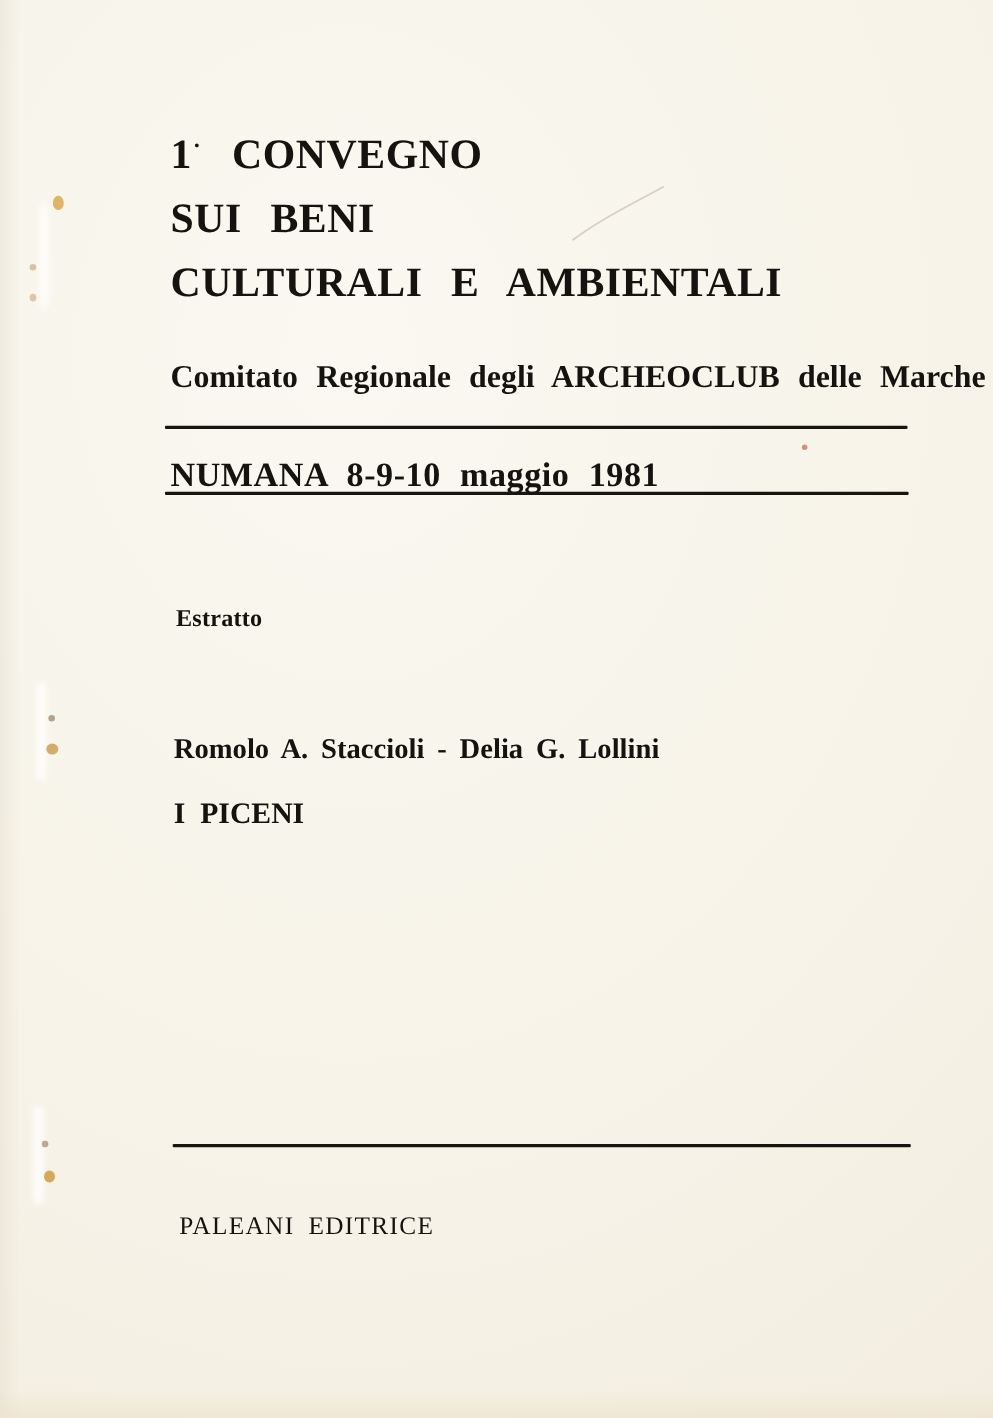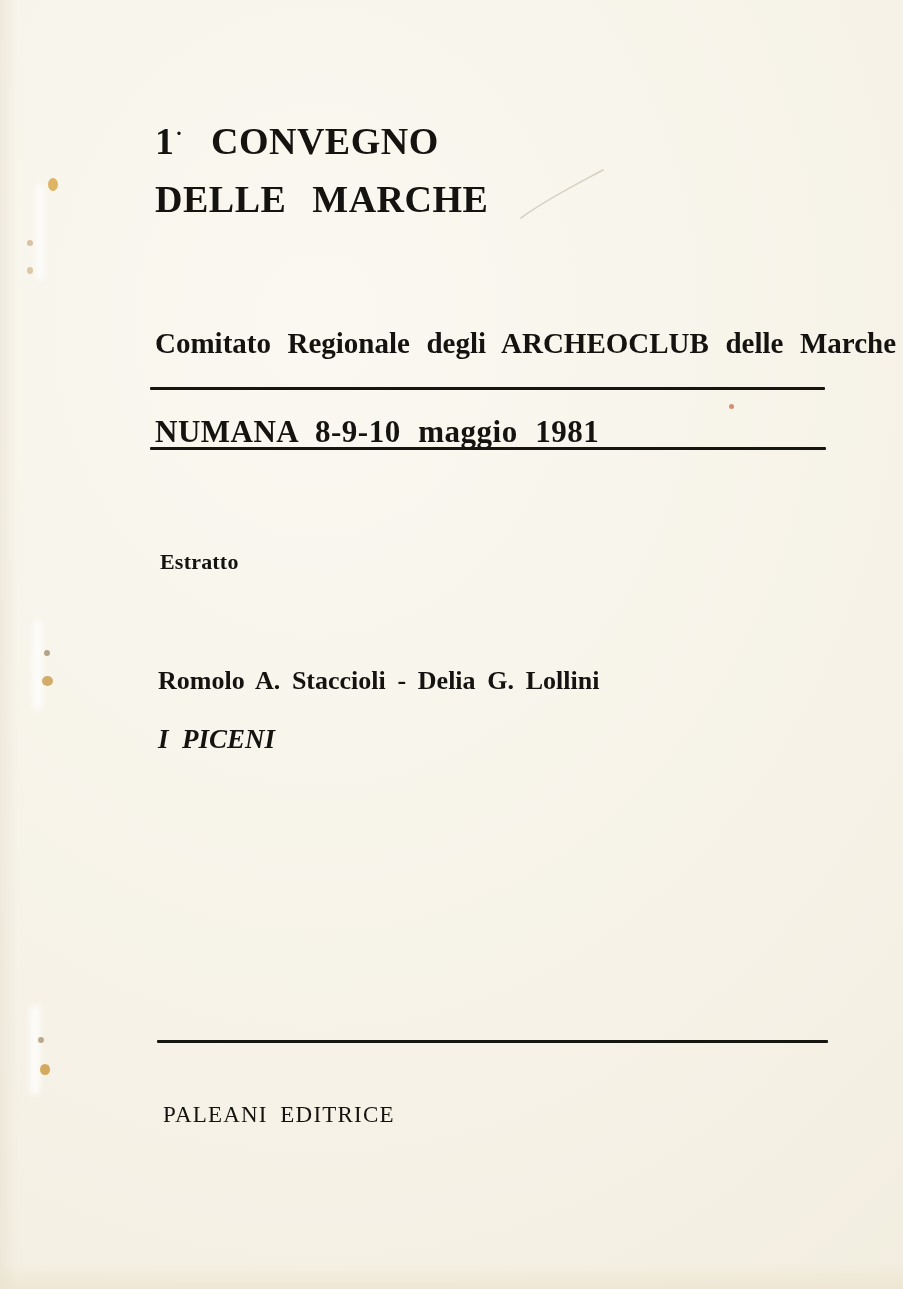--- a/index.html
+++ b/index.html
@@ -148,6 +148,7 @@
 
   <div class="title-block">
     <div><span>1</span><span class="ordinal-mark">·</span> <span>CONVEGNO</span></div>
+    <div>SUI BENI</div>
     <div>DELLE MARCHE</div>
   </div>
 

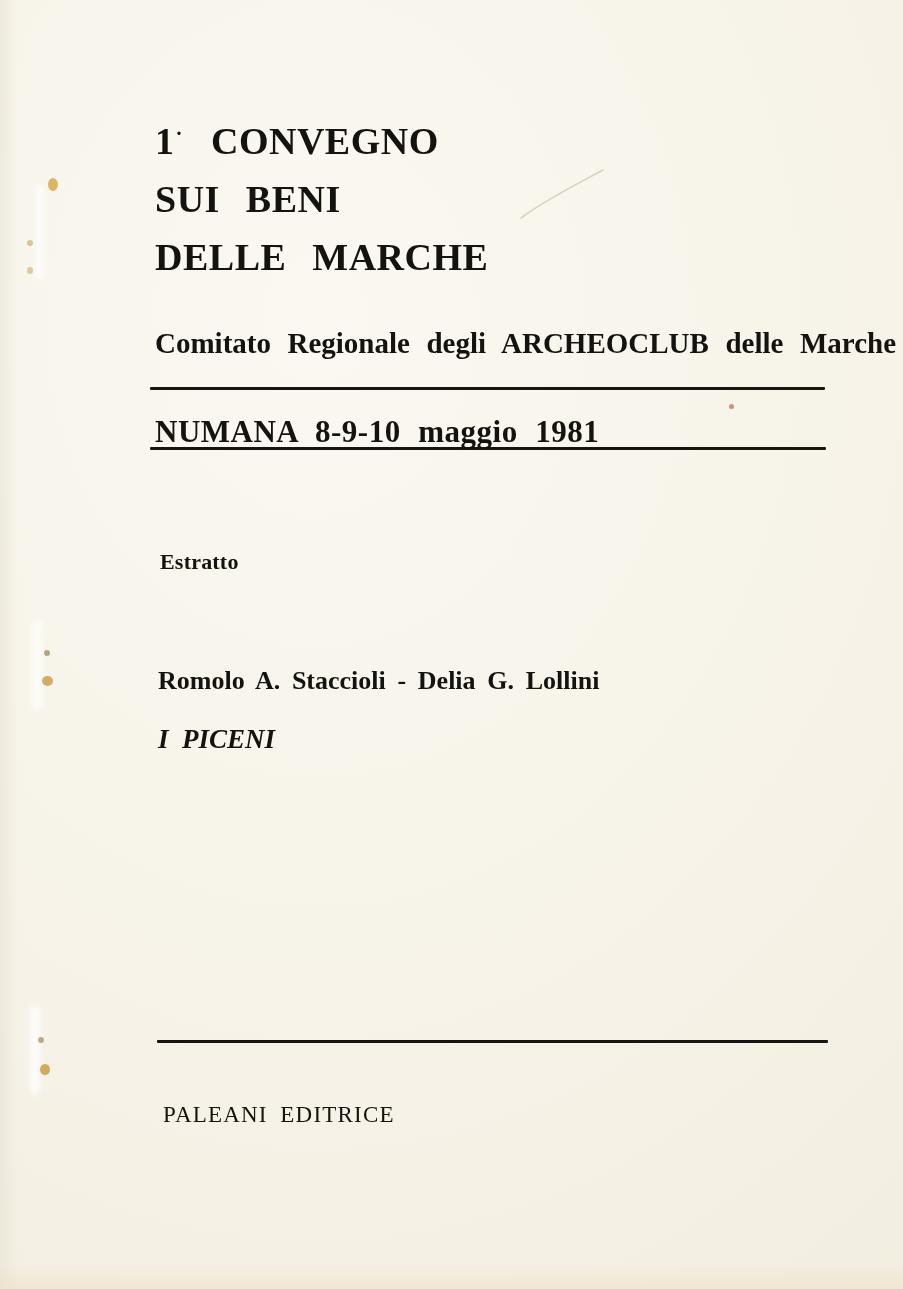--- a/index.html
+++ b/index.html
@@ -149,6 +149,7 @@
   <div class="title-block">
     <div><span>1</span><span class="ordinal-mark">·</span> <span>CONVEGNO</span></div>
     <div>SUI BENI</div>
+    <div>CULTURALI E AMBIENTALI</div>
     <div>DELLE MARCHE</div>
   </div>
 

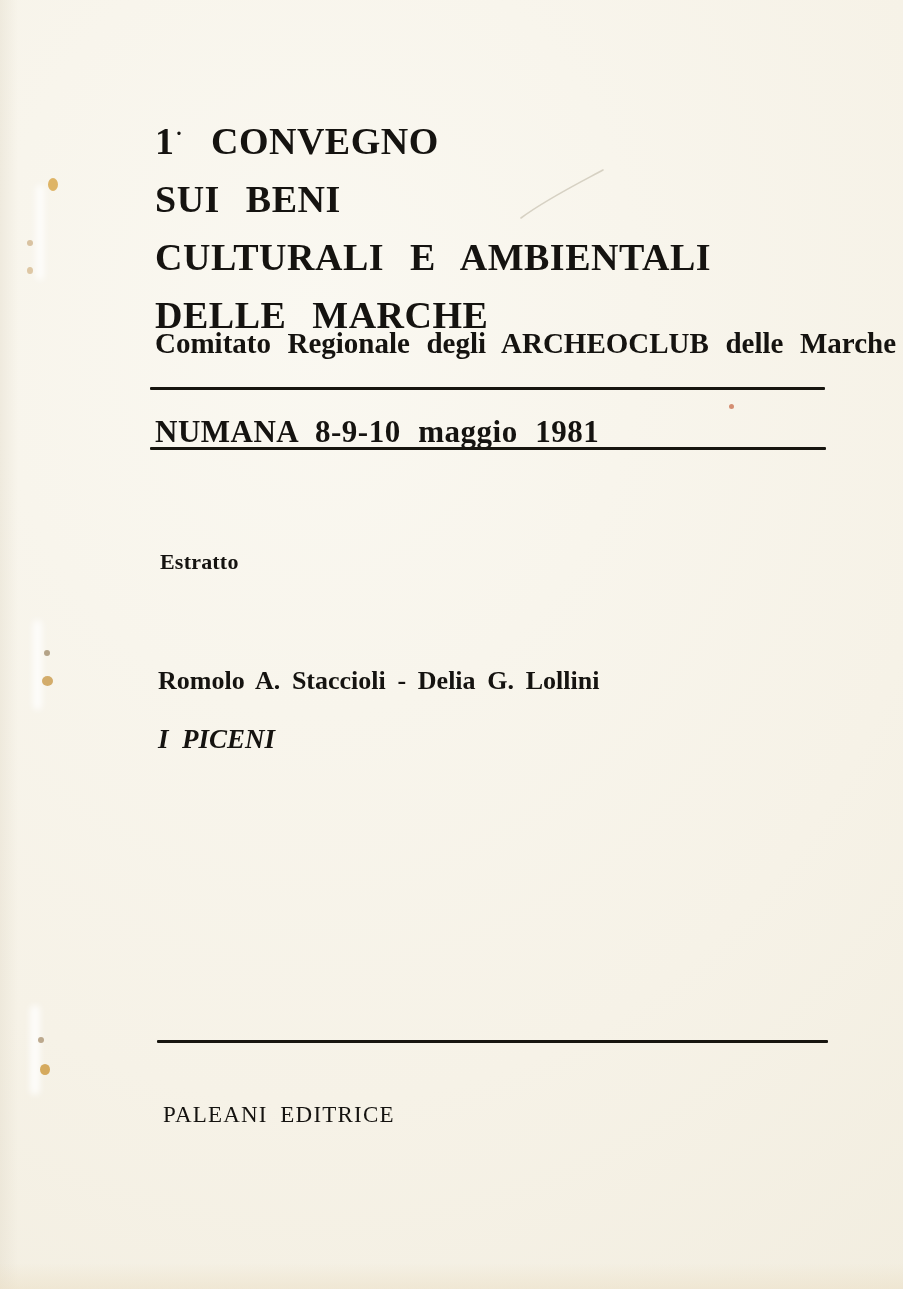--- a/index.html
+++ b/index.html
@@ -150,7 +150,6 @@
     <div><span>1</span><span class="ordinal-mark">·</span> <span>CONVEGNO</span></div>
     <div>SUI BENI</div>
     <div>CULTURALI E AMBIENTALI</div>
-    <div>DELLE MARCHE</div>
   </div>
 
   <div class="subtitle">Comitato Regionale degli ARCHEOCLUB delle Marche</div>

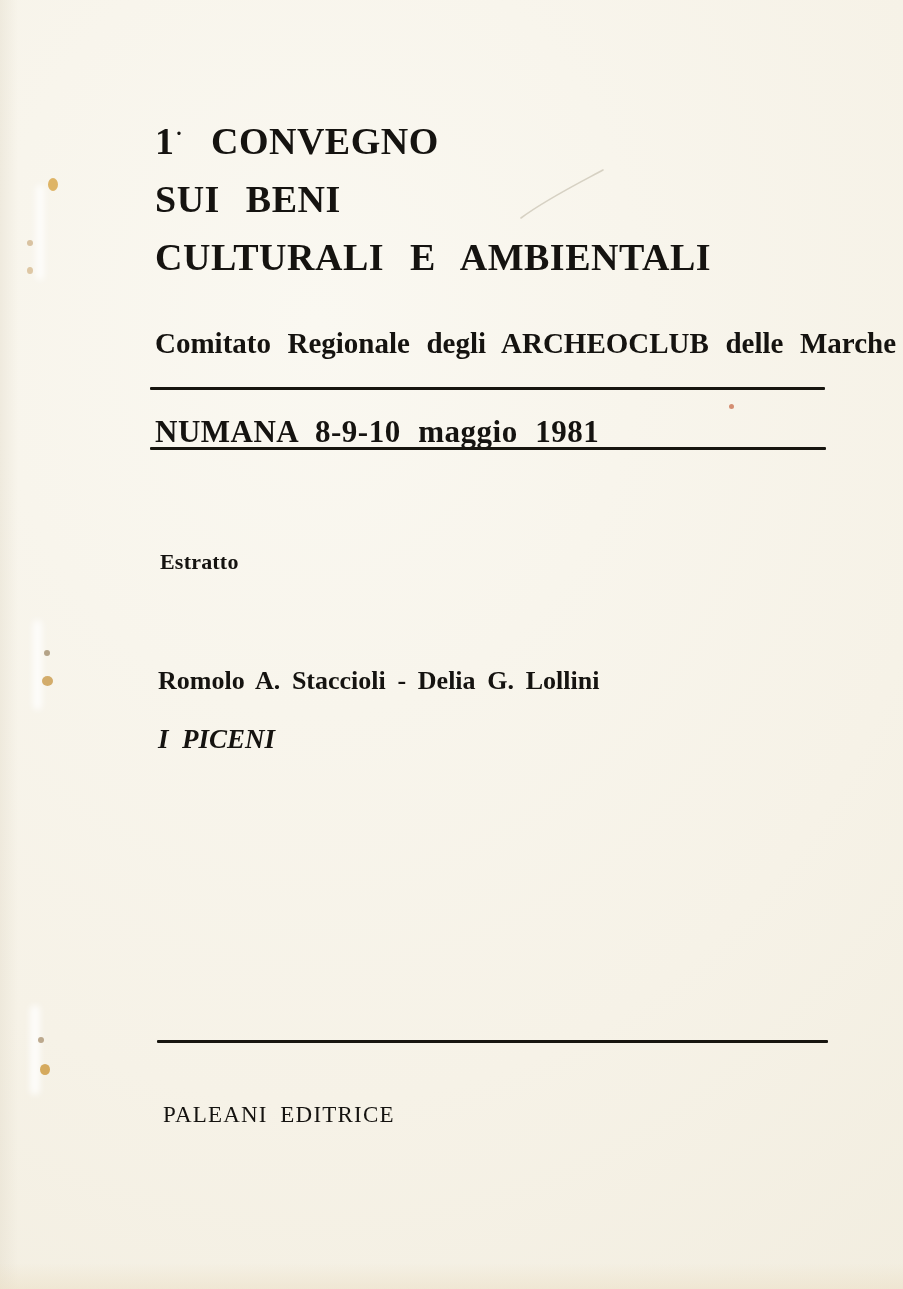--- a/index.html
+++ b/index.html
@@ -96,7 +96,6 @@
     font-size: 27px;
     font-weight: bold;
     word-spacing: 0.25em;
-    font-style: italic;
   }
   .publisher {
     position: absolute;

